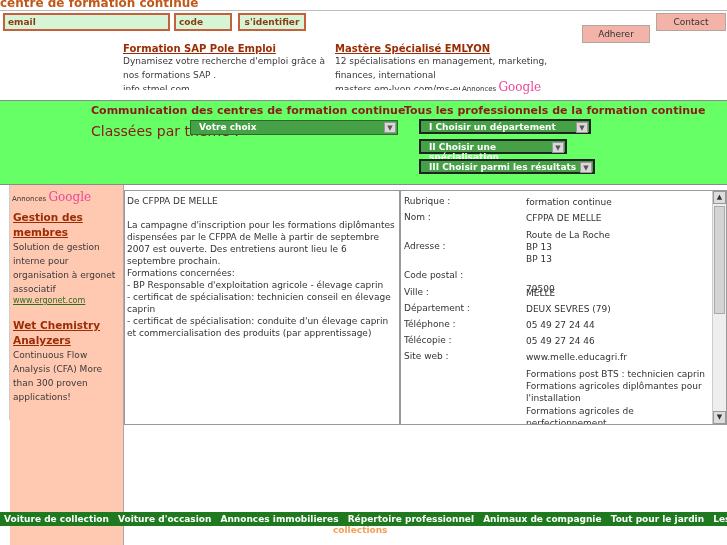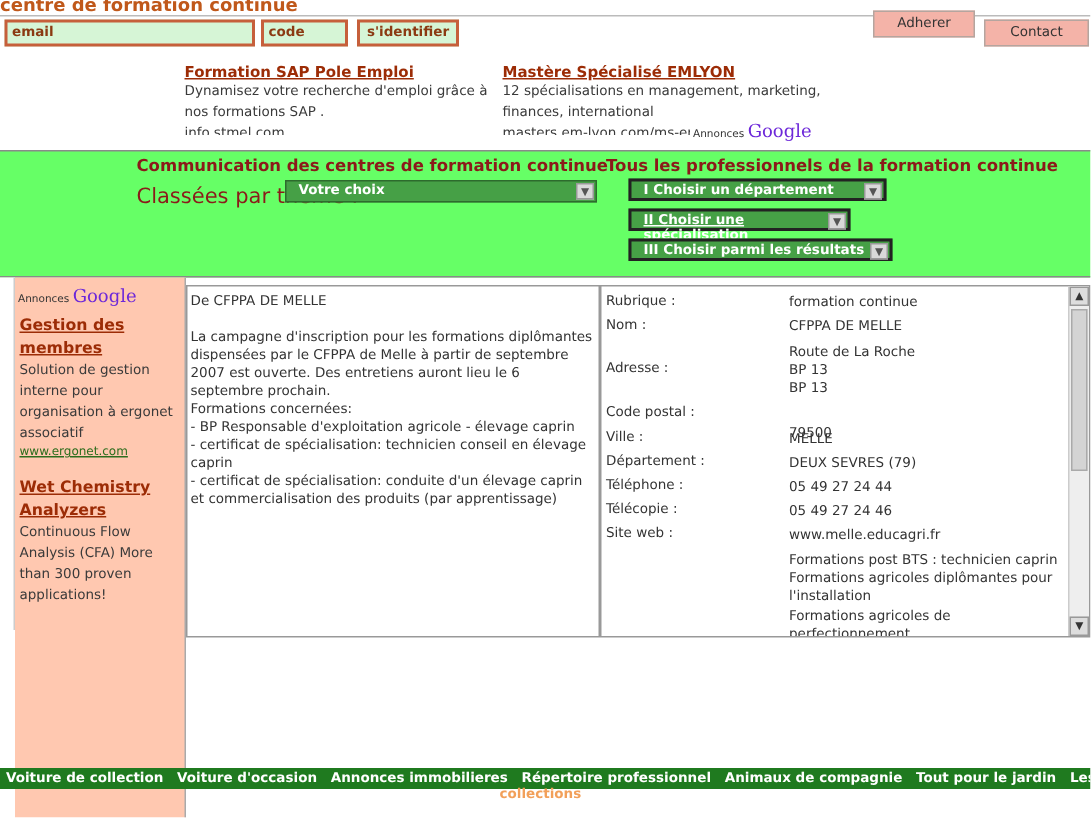--- a/index.html
+++ b/index.html
@@ -58,7 +58,7 @@
 <div class="abs field" style="left:3px;top:13px;width:167px;">email</div>
 <div class="abs field" style="left:174px;top:13px;width:58px;">code</div>
 <div class="abs field" style="left:238px;top:13px;width:68px;text-align:center;">s'identifier</div>
-<div class="abs btn-orange" style="left:582px;top:7px;width:68px;">Adherer</div>
+<div class="abs btn-orange" style="left:582px;top:25px;width:68px;">Adherer</div>
 <div class="abs btn-orange" style="left:656px;top:13px;width:70px;">Contact</div>
 
 <div class="abs" style="left:123px;top:43px;width:205px;">

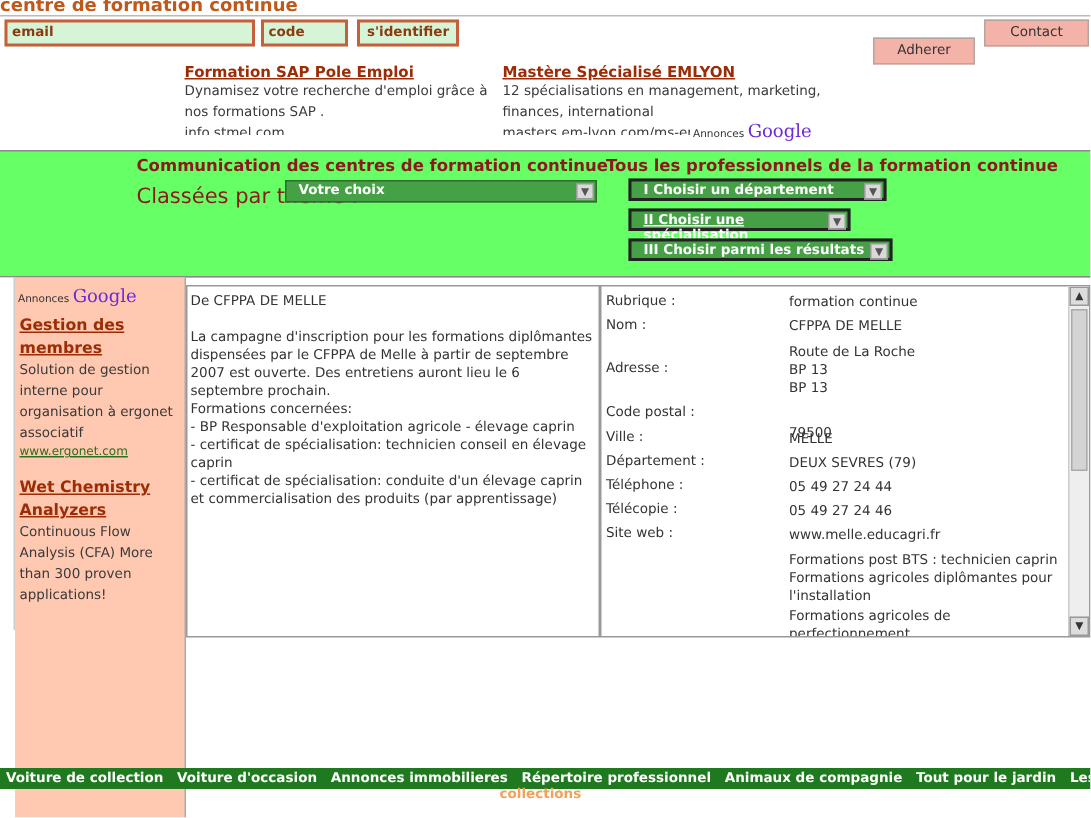--- a/index.html
+++ b/index.html
@@ -18,7 +18,7 @@
   .ad-text { color: #3a3a3a; font-size: 9px; line-height: 14px; }
   .ad-url { color: #2e6e1e; font-size: 9px; }
   .google-tag { font-size: 7px; color: #333; white-space: nowrap; }
-  .google-tag b { font-size: 12px; font-weight: normal; font-family: "DejaVu Serif", serif; color: #6d28d9; }
+  .google-tag b { font-size: 12px; font-weight: normal; font-family: "DejaVu Serif", serif; color: #ec4899; }
 
   
   .green-band { left: 0; top: 100px; width: 727px; height: 85px; background: #66ff66; border-top: 1px solid #8a8a8a; border-bottom: 1px solid #8a8a8a; }

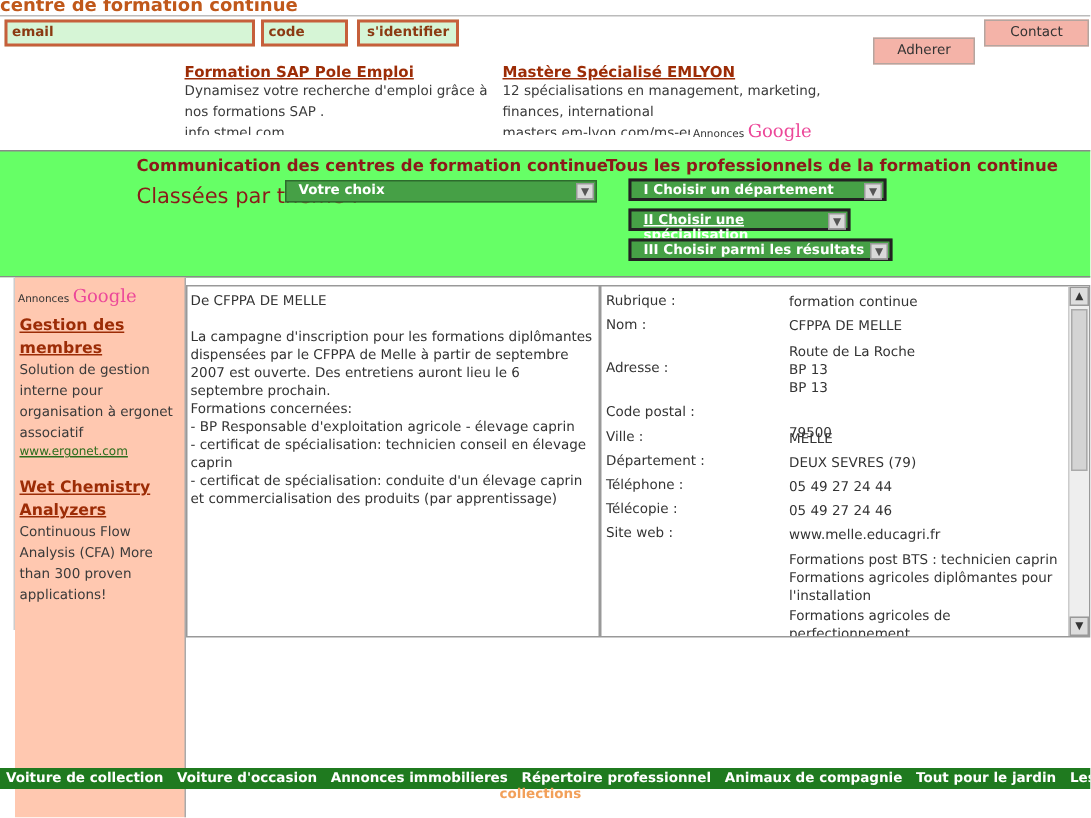--- a/index.html
+++ b/index.html
@@ -89,7 +89,7 @@
   <span>I Choisir un département</span>
   <span class="arrow">▼</span>
 </div>
-<div class="select select-dark" style="left:419px;top:139px;width:148px;text-decoration:underline;">
+<div class="select select-dark" style="left:419px;top:139px;width:148px;">
   <span>II Choisir une spécialisation</span>
   <span class="arrow">▼</span>
 </div>

